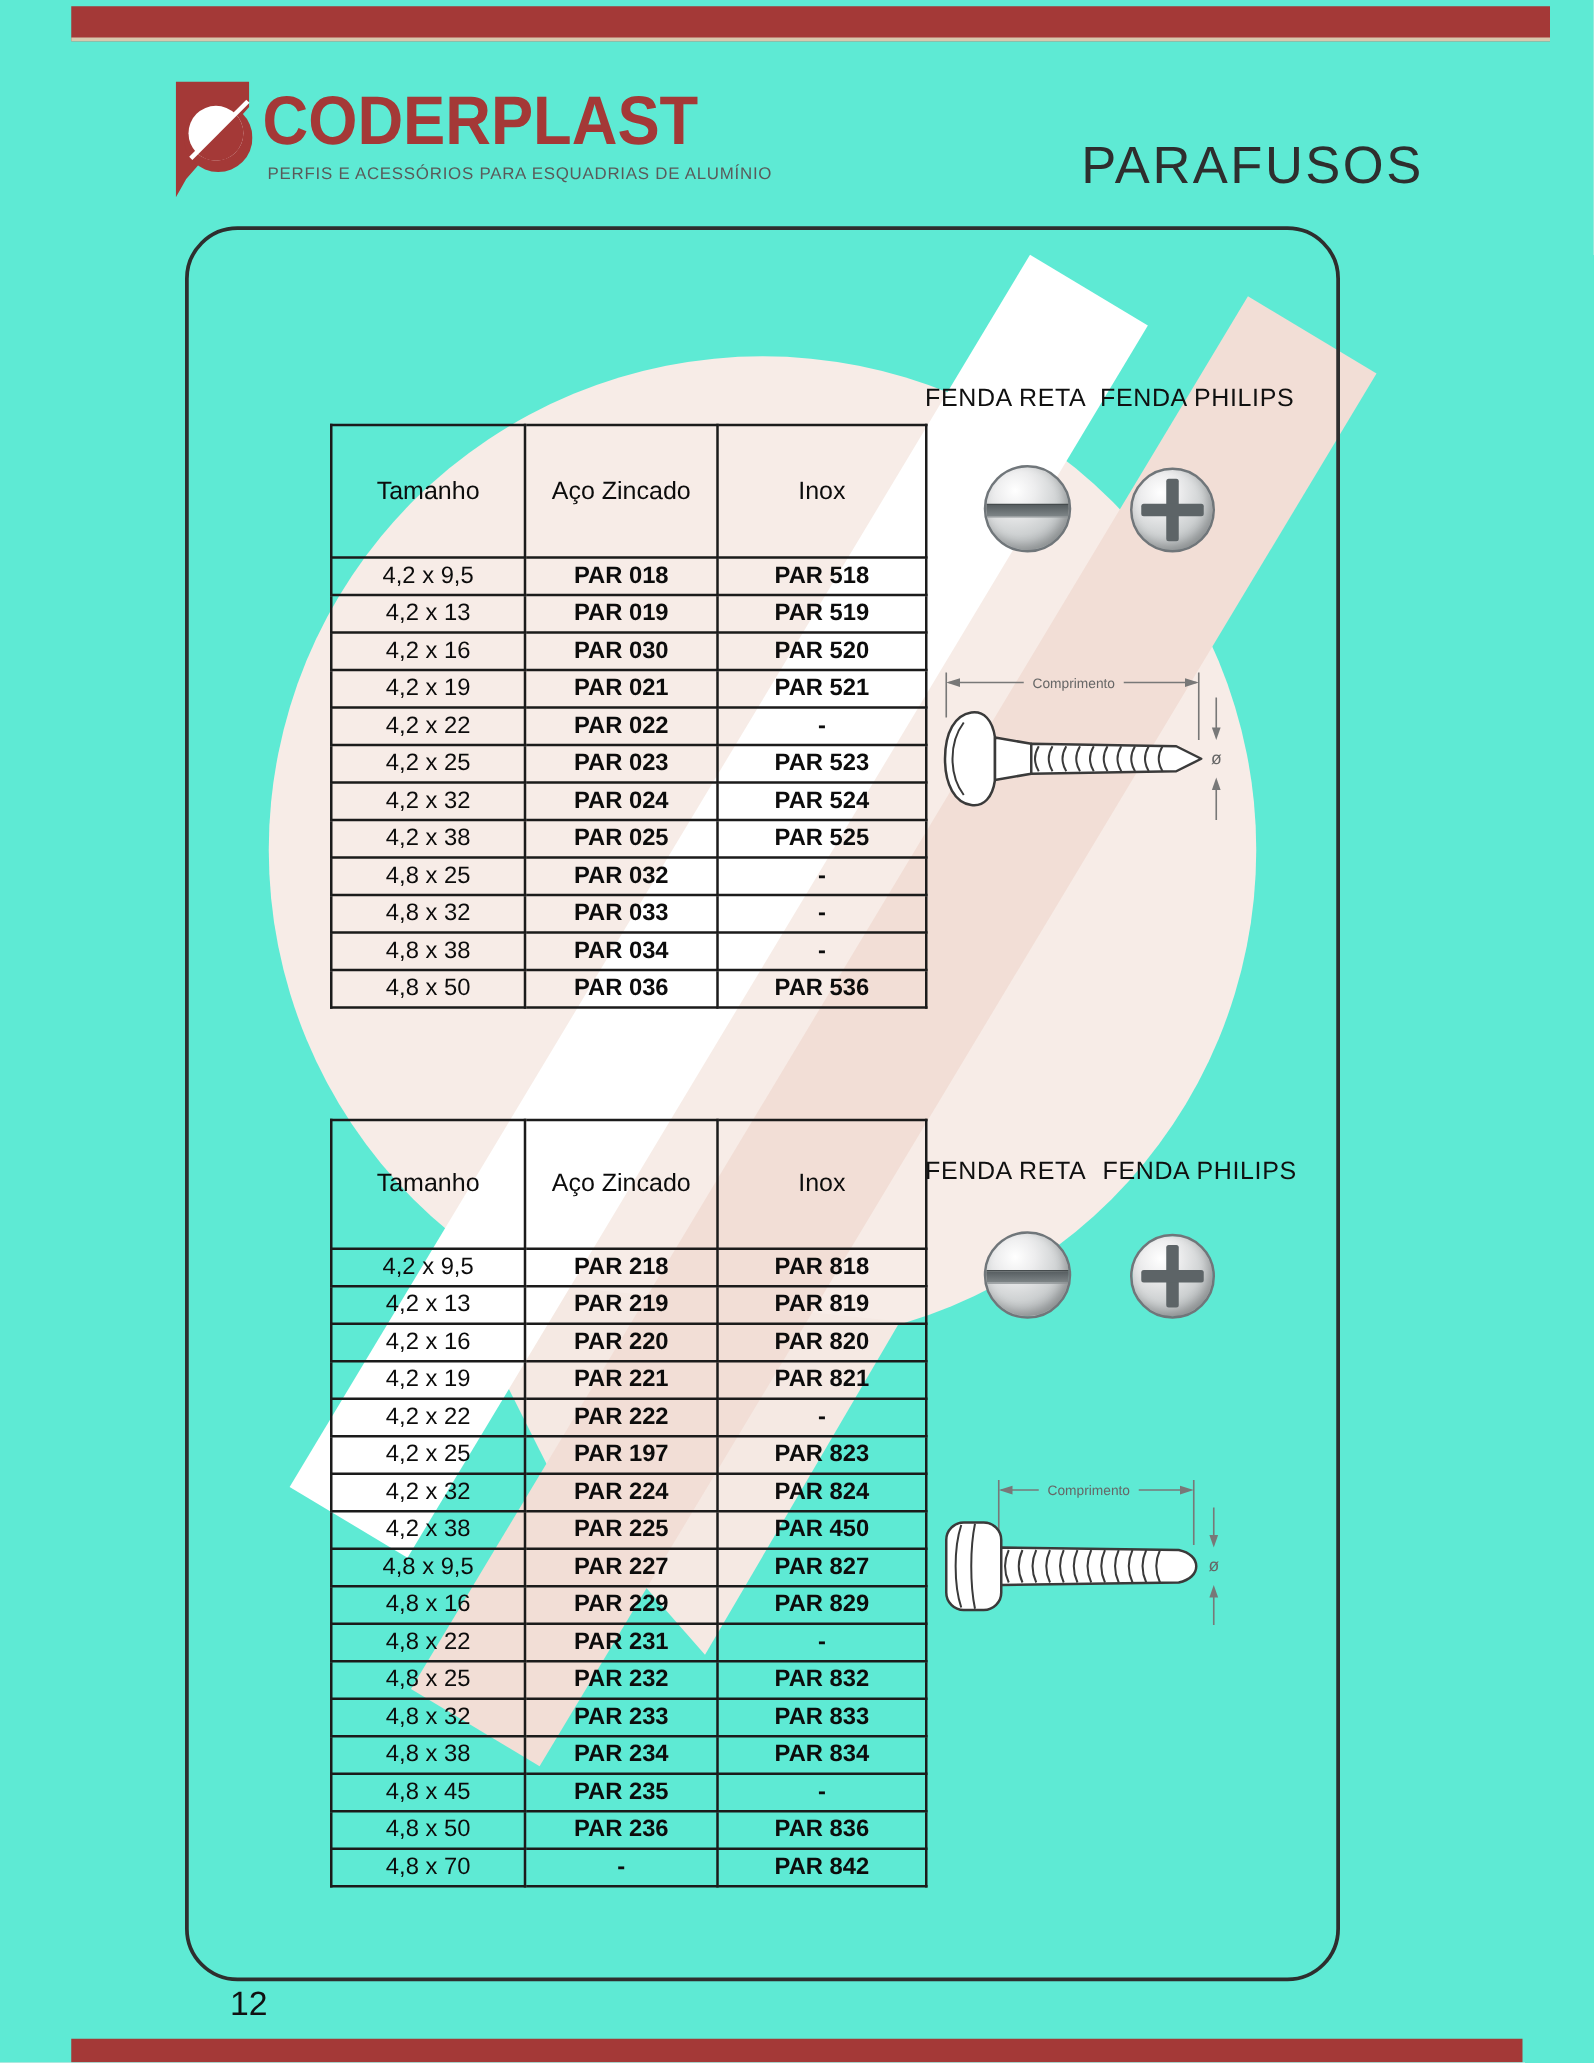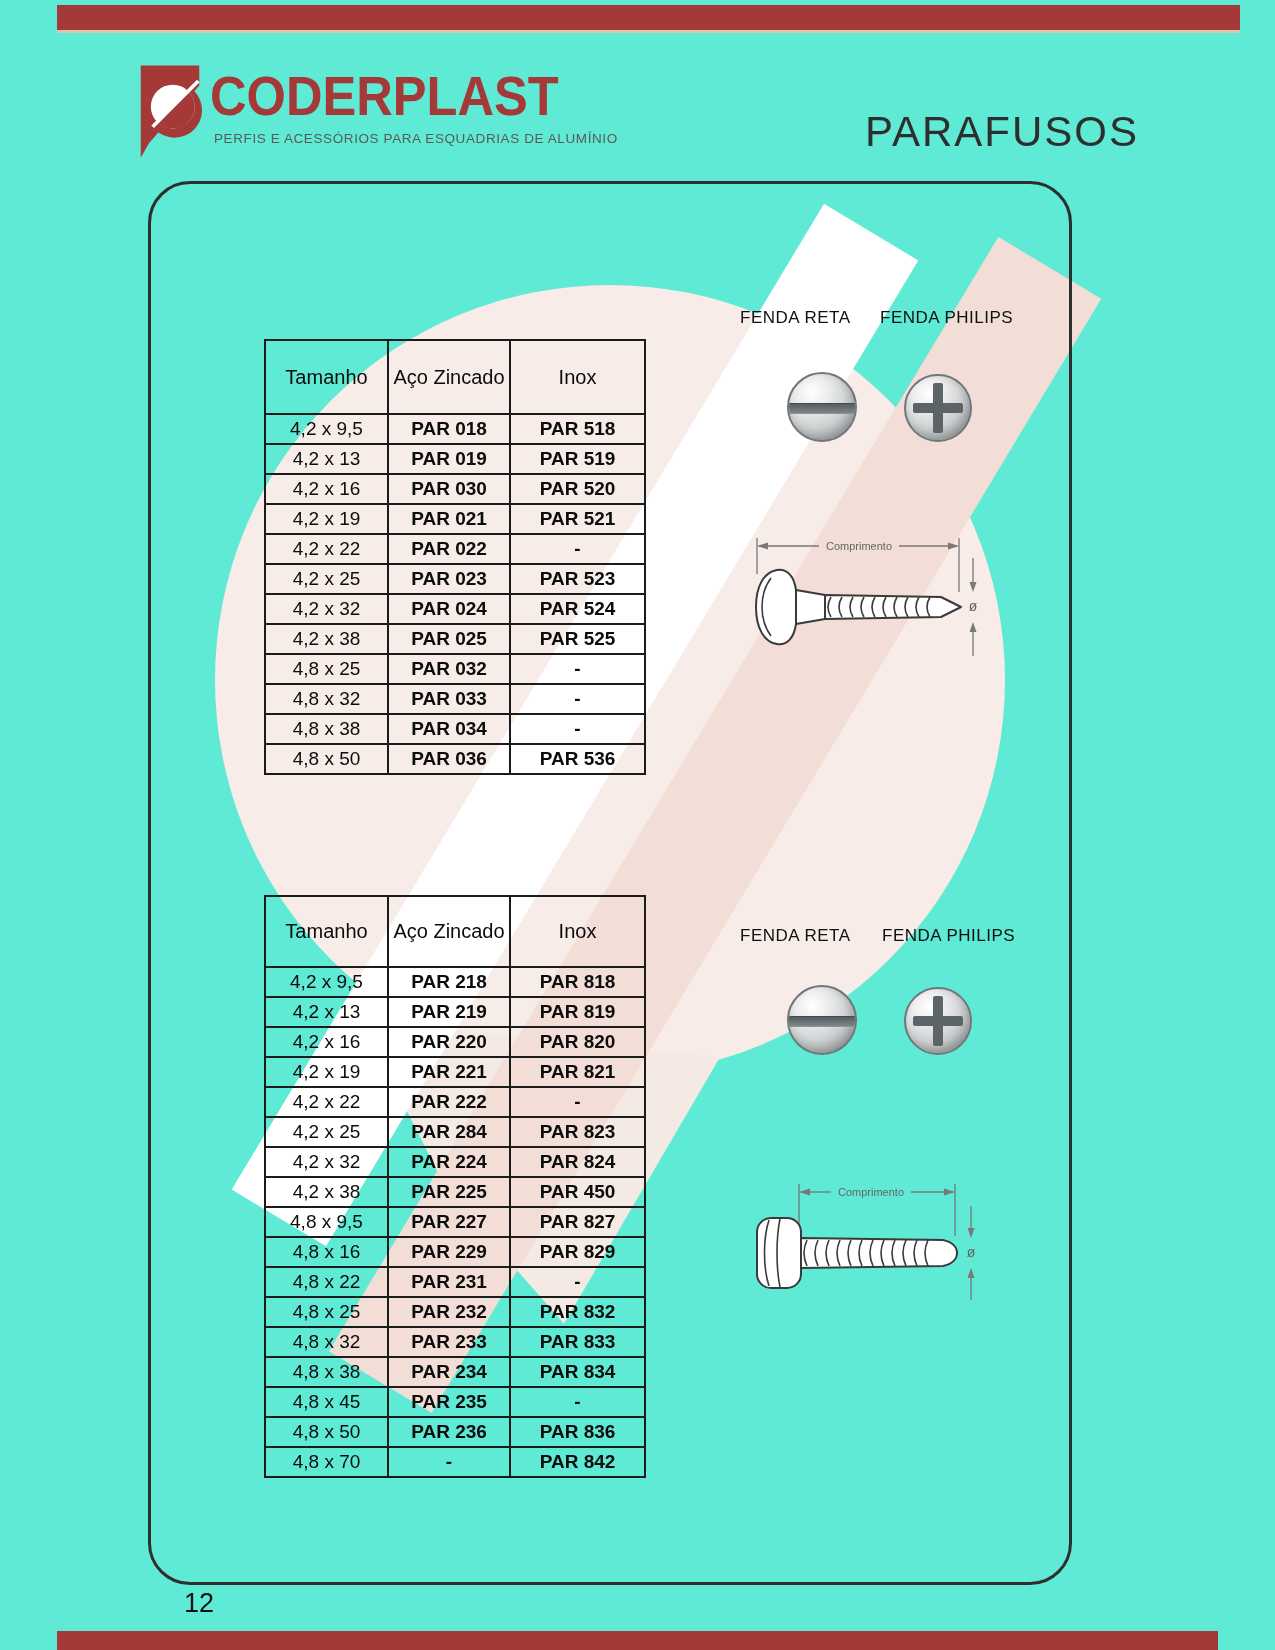--- a/index.html
+++ b/index.html
@@ -47,7 +47,7 @@
   #table1 th{height:72px;}
   #table2 th{height:69px;}
   
-  .head-label{position:absolute;font-size:17px;color:#101010;letter-spacing:0.5px;white-space:nowrap;}
+  .head-label{position:absolute;font-size:20px;color:#101010;letter-spacing:0.5px;white-space:nowrap;}
   
   .screw-head{position:absolute;border-radius:50%;overflow:hidden;border:2px solid #70767a;
       background:radial-gradient(circle at 35% 28%, #ffffff 0%, #ededee 25%, #ced1d2 55%, #a3a8aa 85%, #959a9c 100%);

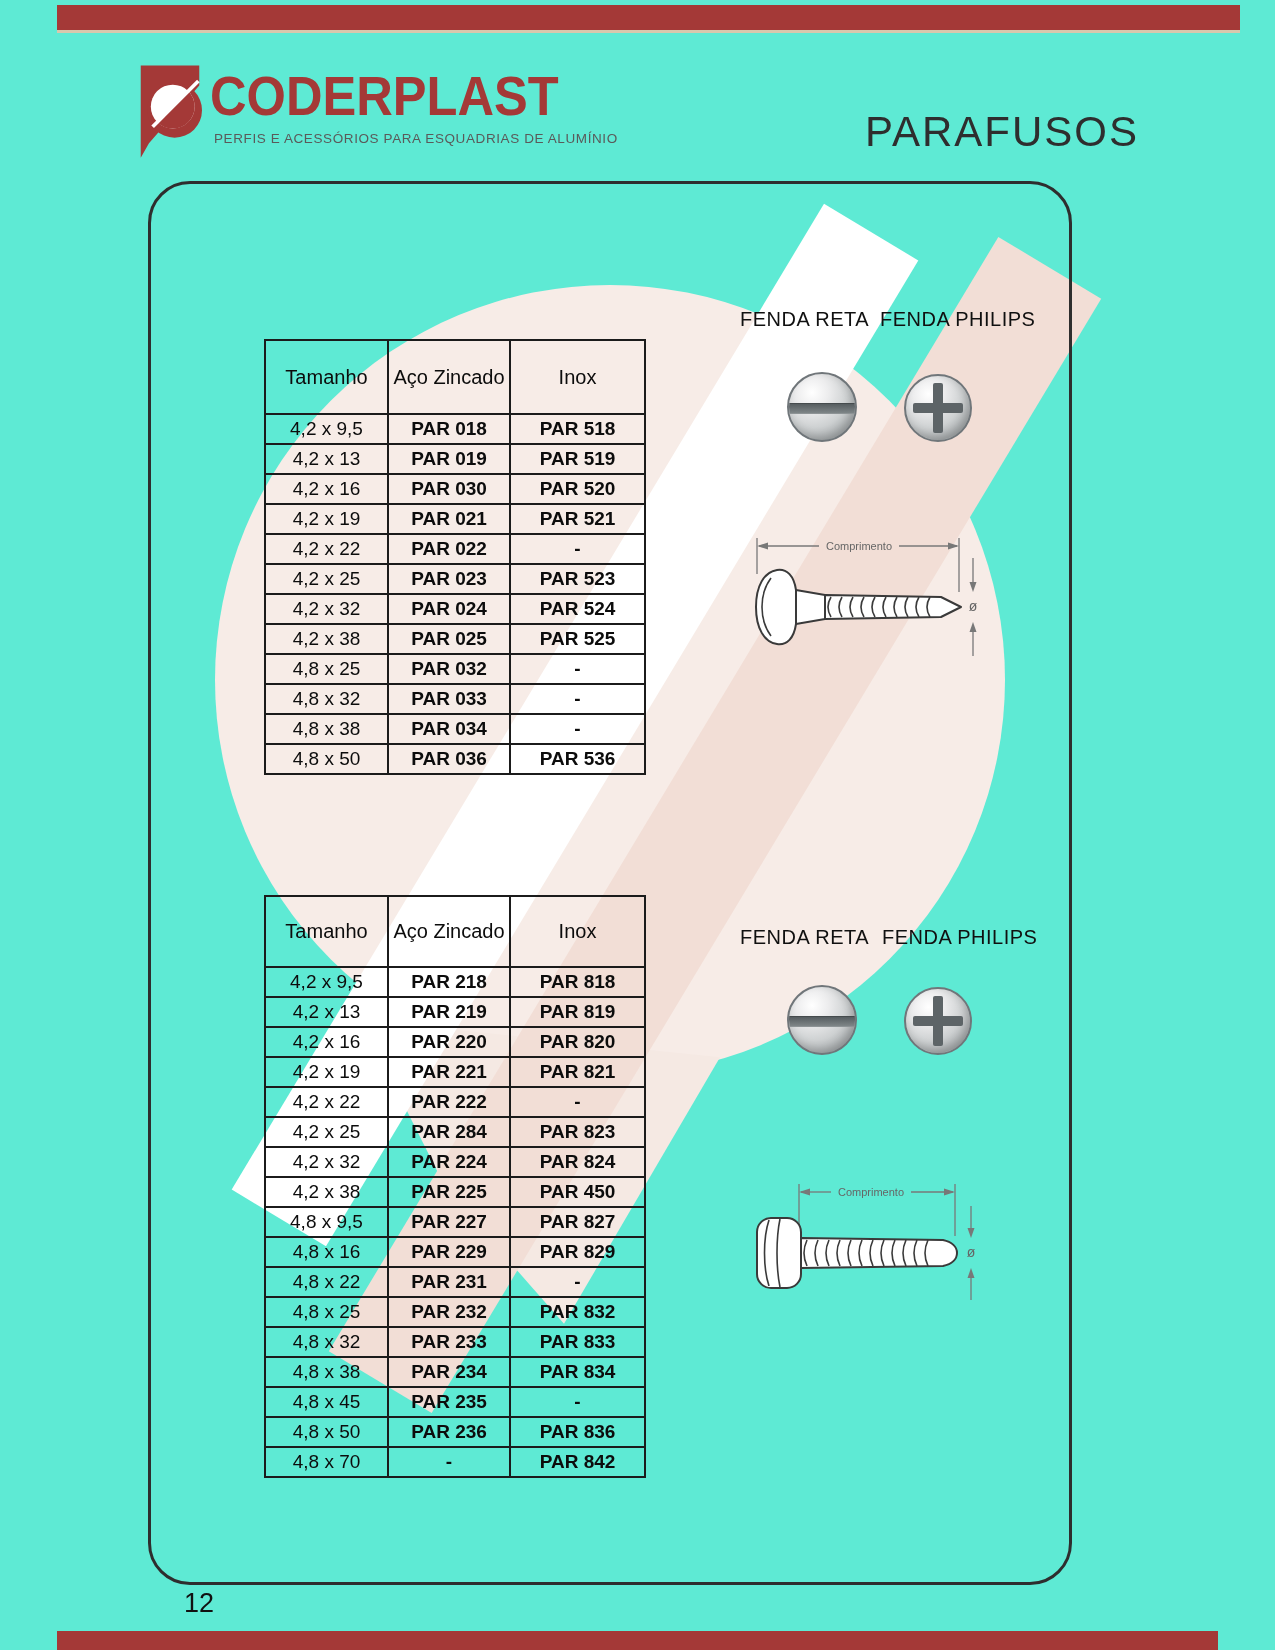--- a/index.html
+++ b/index.html
@@ -36,7 +36,7 @@
   .ctable{position:absolute;border-collapse:collapse;table-layout:fixed;background:transparent;
           color:#0c0c0c;}
   .ctable th{font-weight:normal;font-size:20px;border:2px solid #1b1b1b;text-align:center;
-             padding:0;}
+             padding:16px;}
   .ctable td{font-size:19px;border:2px solid #1b1b1b;text-align:center;height:28px;padding:0;}
   .ctable td:nth-child(2),.ctable td:nth-child(3){font-weight:bold;}
   .ctable th:nth-child(1),.ctable td:nth-child(1){width:121px;}

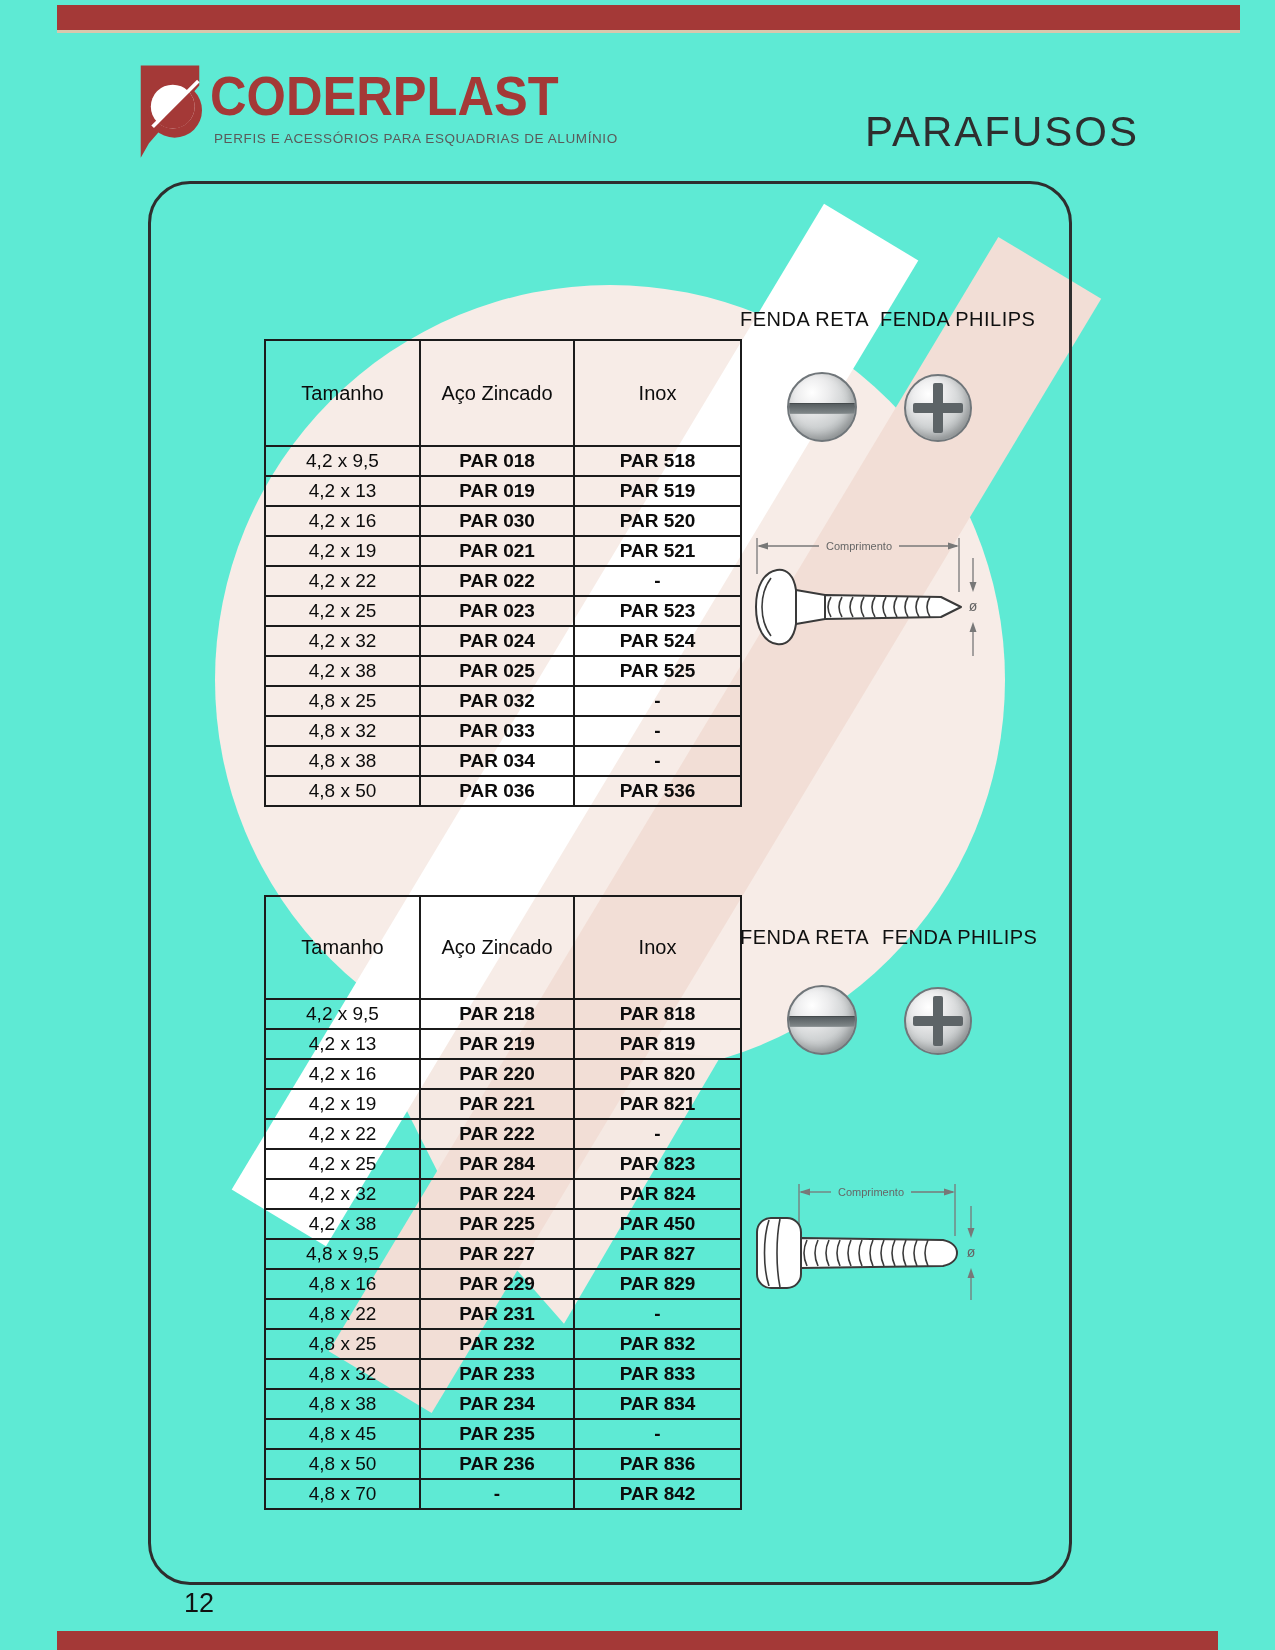--- a/index.html
+++ b/index.html
@@ -249,7 +249,7 @@
         </tr>
         <tr>
           <td>4,2 x 25</td>
-          <td>PAR 284</td>
+          <td>PAR 197</td>
           <td>PAR 823</td>
         </tr>
         <tr>

